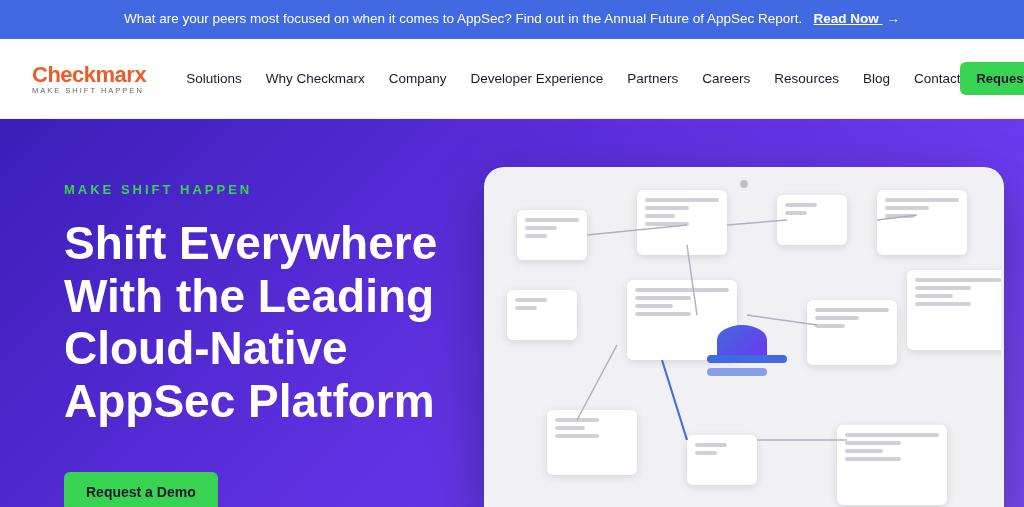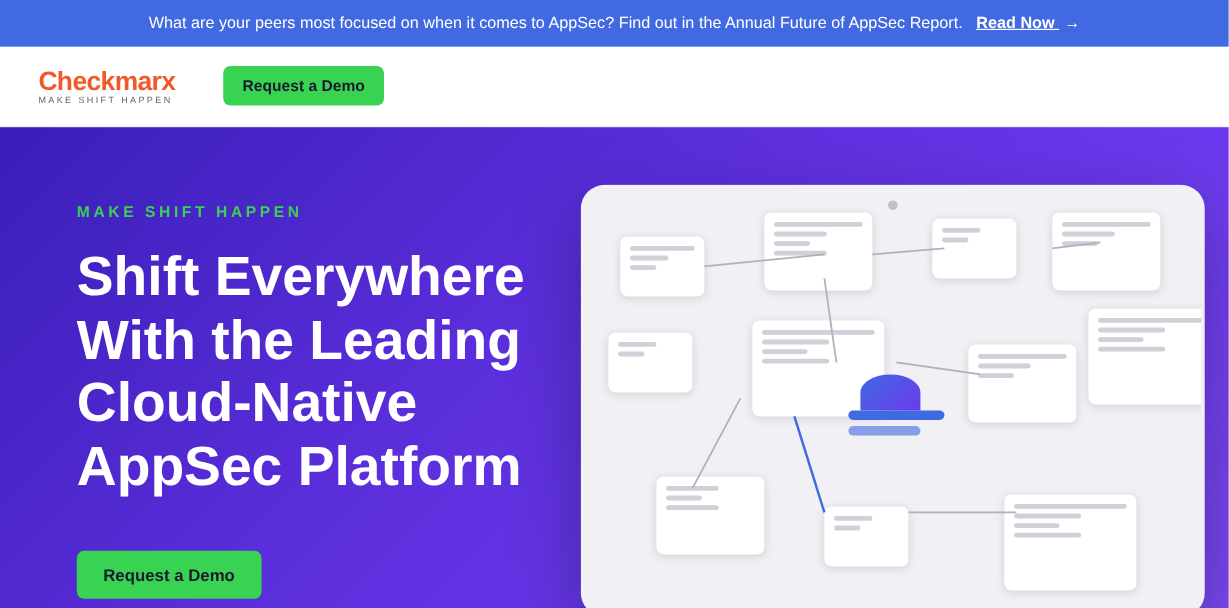--- a/index.html
+++ b/index.html
@@ -28,7 +28,7 @@
       display: flex;
       align-items: center;
       padding: 0 32px;
-      height: 67px;
+      height: 80px;
       border-bottom: 1px solid #f0f0f0;
     }
     .logo {

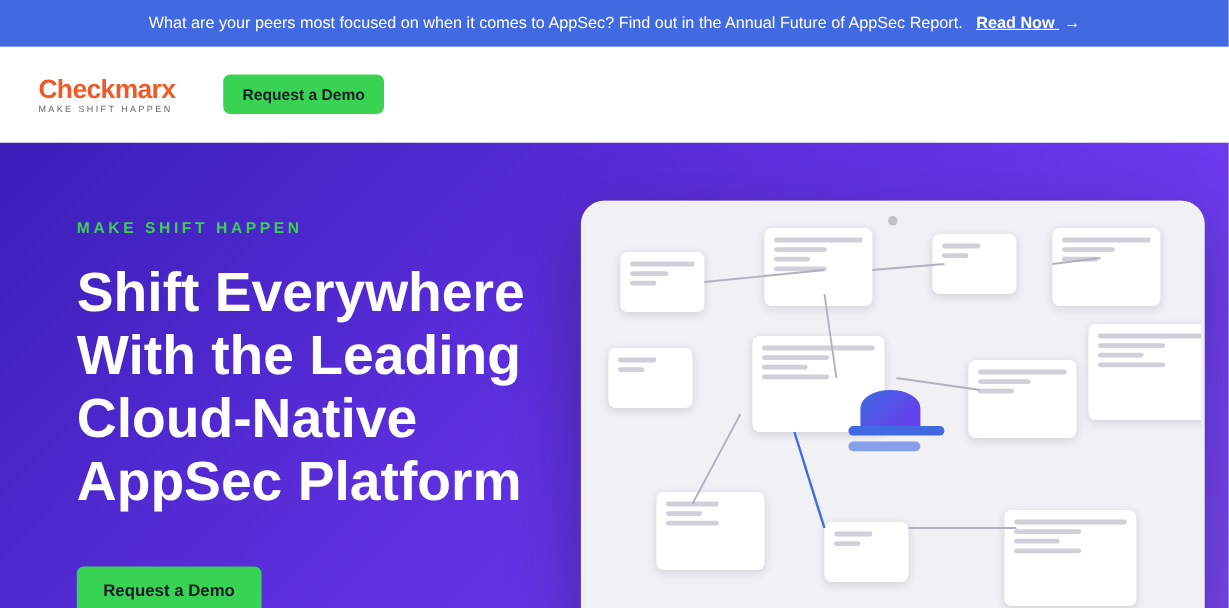--- a/index.html
+++ b/index.html
@@ -263,6 +263,17 @@
     </div>
   </div>
 
+  <div class="nav-links">
+    <span class="nav-link">Solutions</span>
+    <span class="nav-link">Why Checkmarx</span>
+    <span class="nav-link">Company</span>
+    <span class="nav-link">Developer Experience</span>
+    <span class="nav-link">Partners</span>
+    <span class="nav-link">Careers</span>
+    <span class="nav-link">Resources</span>
+    <span class="nav-link">Blog</span>
+    <span class="nav-link">Contact</span>
+  </div>
 
   <div class="nav-right">
     <button class="btn-demo">Request a Demo</button>

